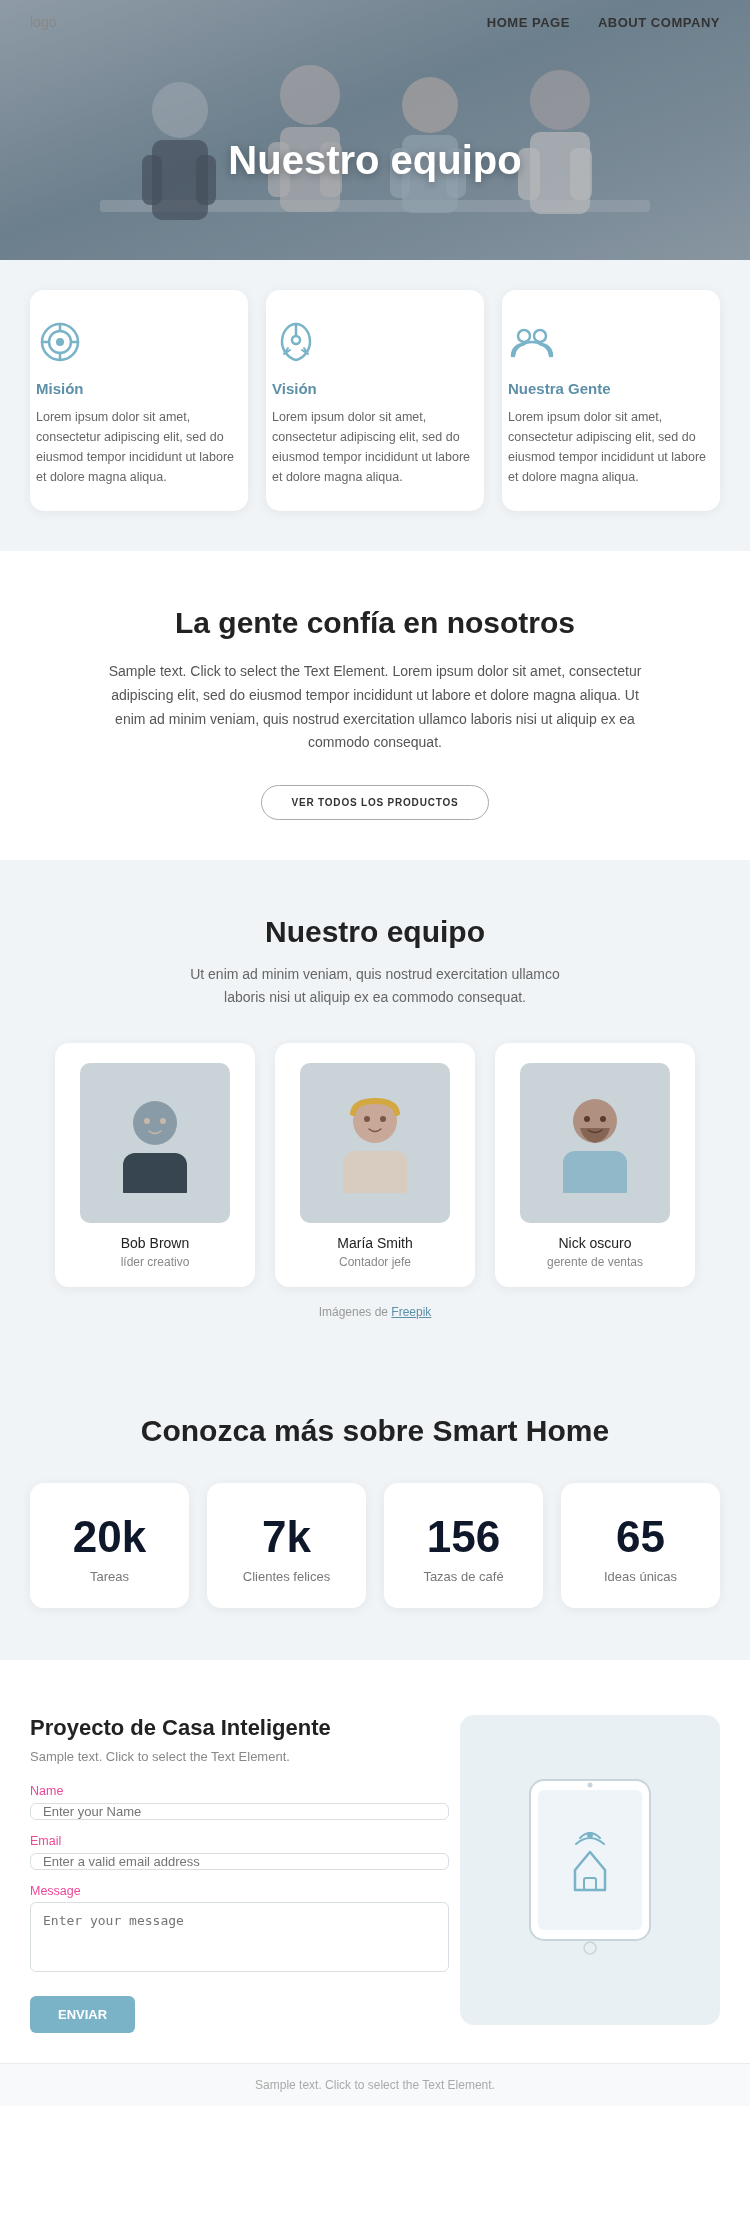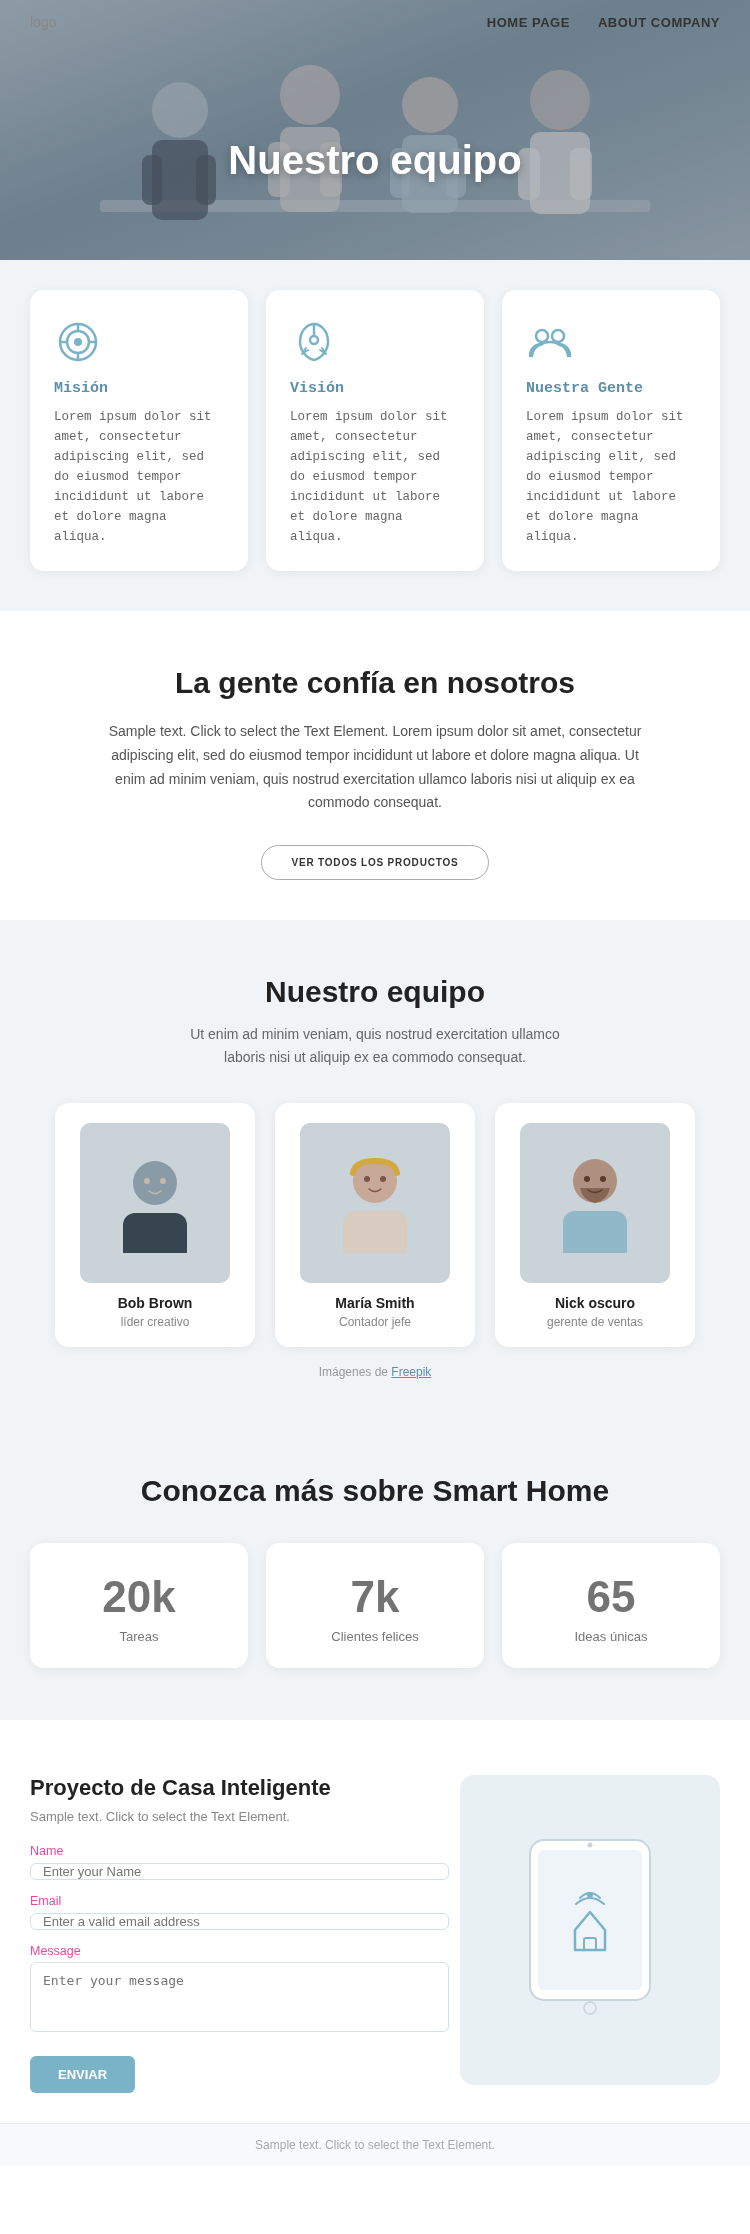--- a/index.html
+++ b/index.html
@@ -35,9 +35,8 @@
     }
     .cards-row { display: flex; gap: 18px; justify-content: center; padding-top: 30px; }
     .card {
-      background: #fff; border-radius: 14px; padding: 28px 24px 24px; flex: 1;
+      background: #fff; border-radius: 14px; padding: 28px 6px 24px; flex: 1;
       box-shadow: 0 2px 12px rgba(0,0,0,0.06);
-      font-family: Liberation Mono, monospace;
     }
     .card-icon { width: 48px; height: 48px; margin-bottom: 14px; }
     .card-icon svg { width: 48px; height: 48px; }

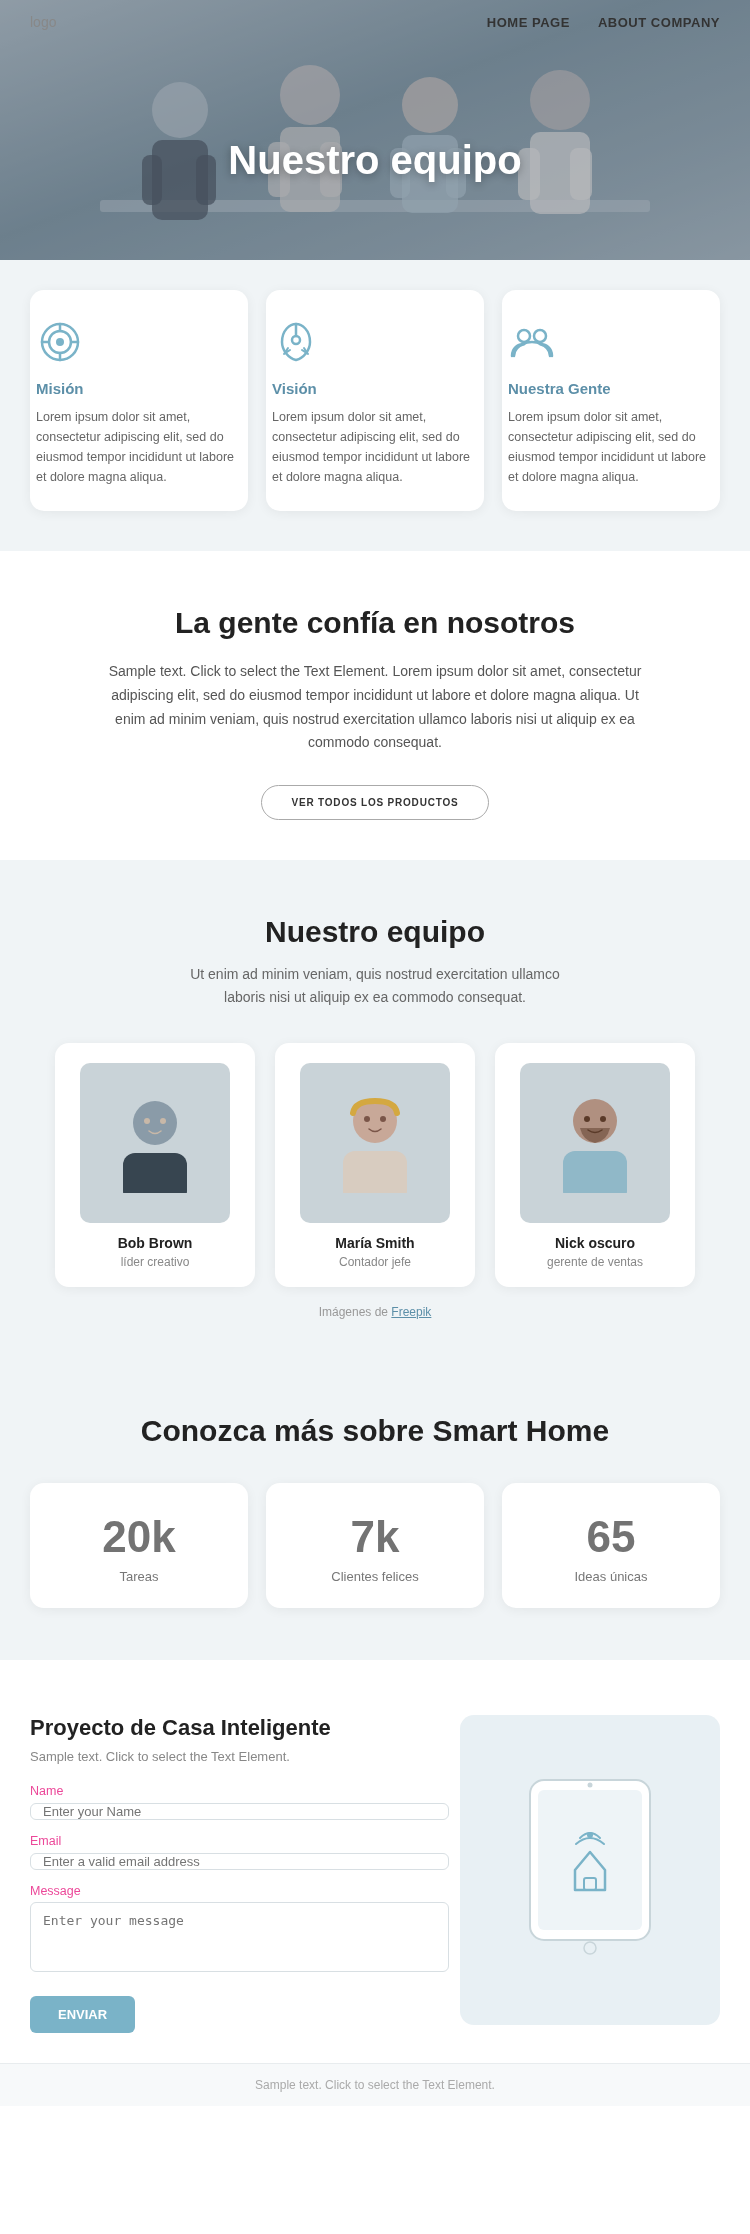--- a/index.html
+++ b/index.html
@@ -66,7 +66,7 @@
       width: 150px; height: 160px; border-radius: 10px; margin: 0 auto 12px;
       background: #c9d3d8; display: flex; align-items: center; justify-content: center;
     }
-    .team-name { font-size: 14px; font-weight: 700; color: #222; margin-bottom: 4px; }
+    .team-name { font-size: 14px; font-weight: 400; color: #222; margin-bottom: 4px; }
     .team-role { font-size: 12px; color: #888; }
     .freepik-credit { margin-top: 18px; font-size: 12px; color: #999; }
     .freepik-credit a { color: #5c8fa8; text-decoration: underline; }

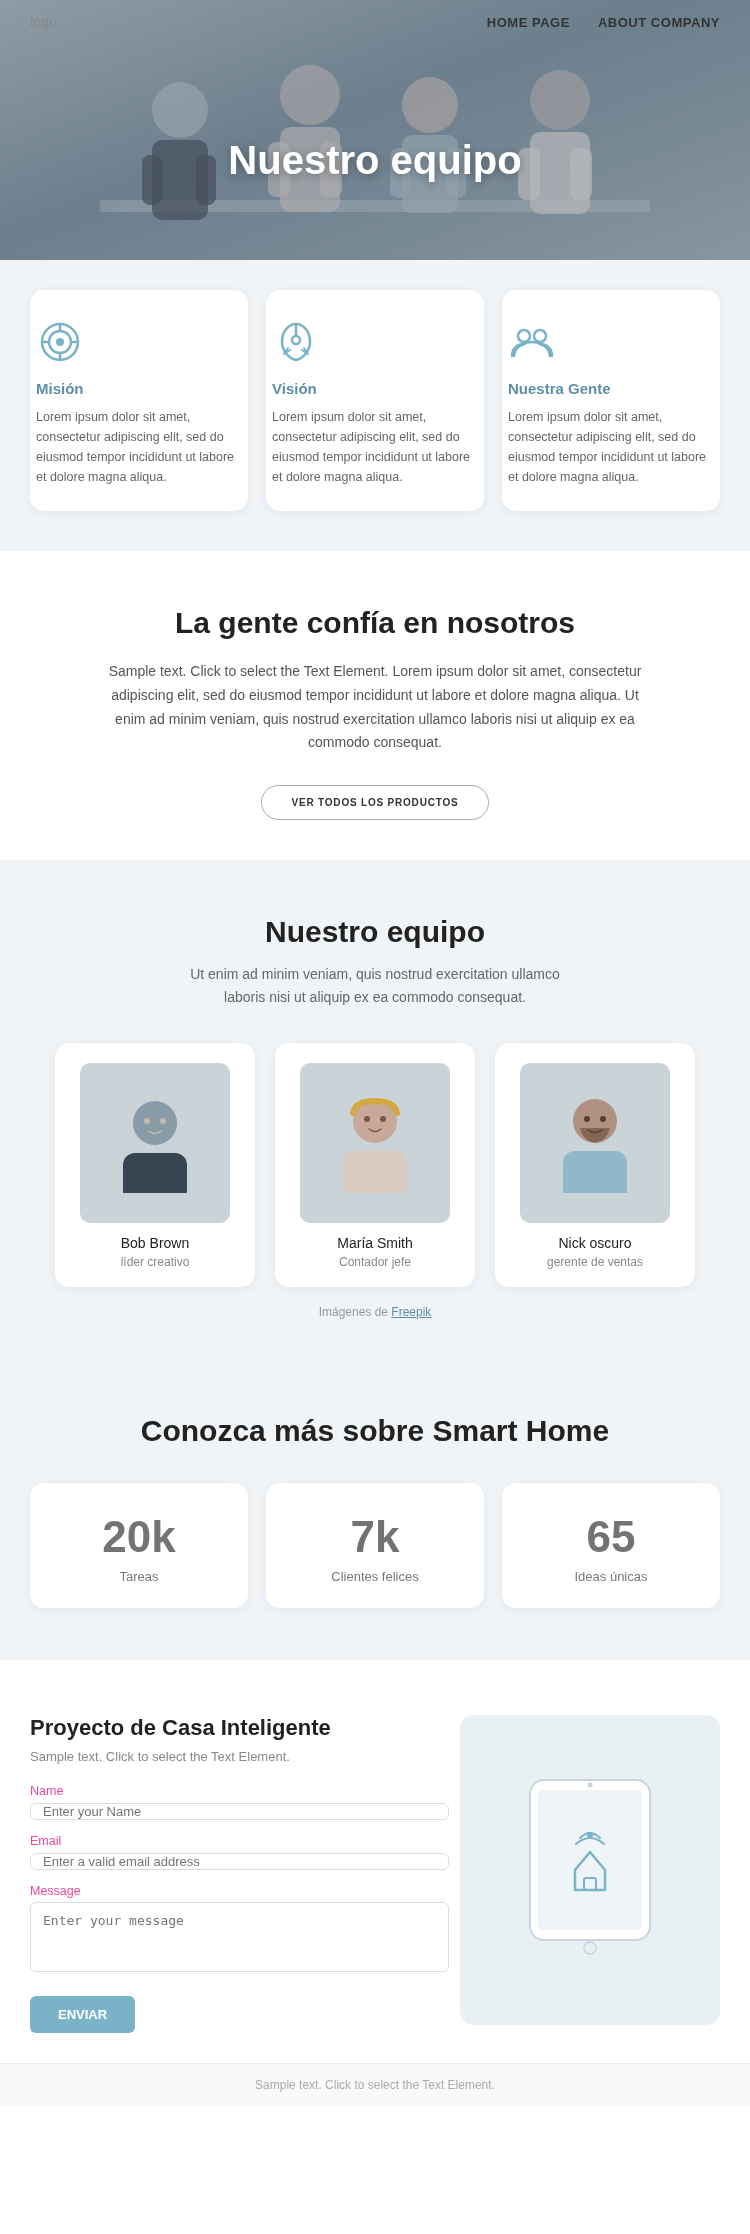--- a/index.html
+++ b/index.html
@@ -79,7 +79,7 @@
       background: #fff; border-radius: 14px; padding: 32px 20px 24px; flex: 1;
       box-shadow: 0 2px 12px rgba(0,0,0,0.06); text-align: center;
     }
-    .stat-number { font-size: 44px; font-weight: 700; color: #737373; line-height: 1; margin-bottom: 10px; }
+    .stat-number { font-size: 44px; font-weight: 700; color: #0f172a; line-height: 1; margin-bottom: 10px; }
     .stat-label { font-size: 13px; color: #777; }
 
     

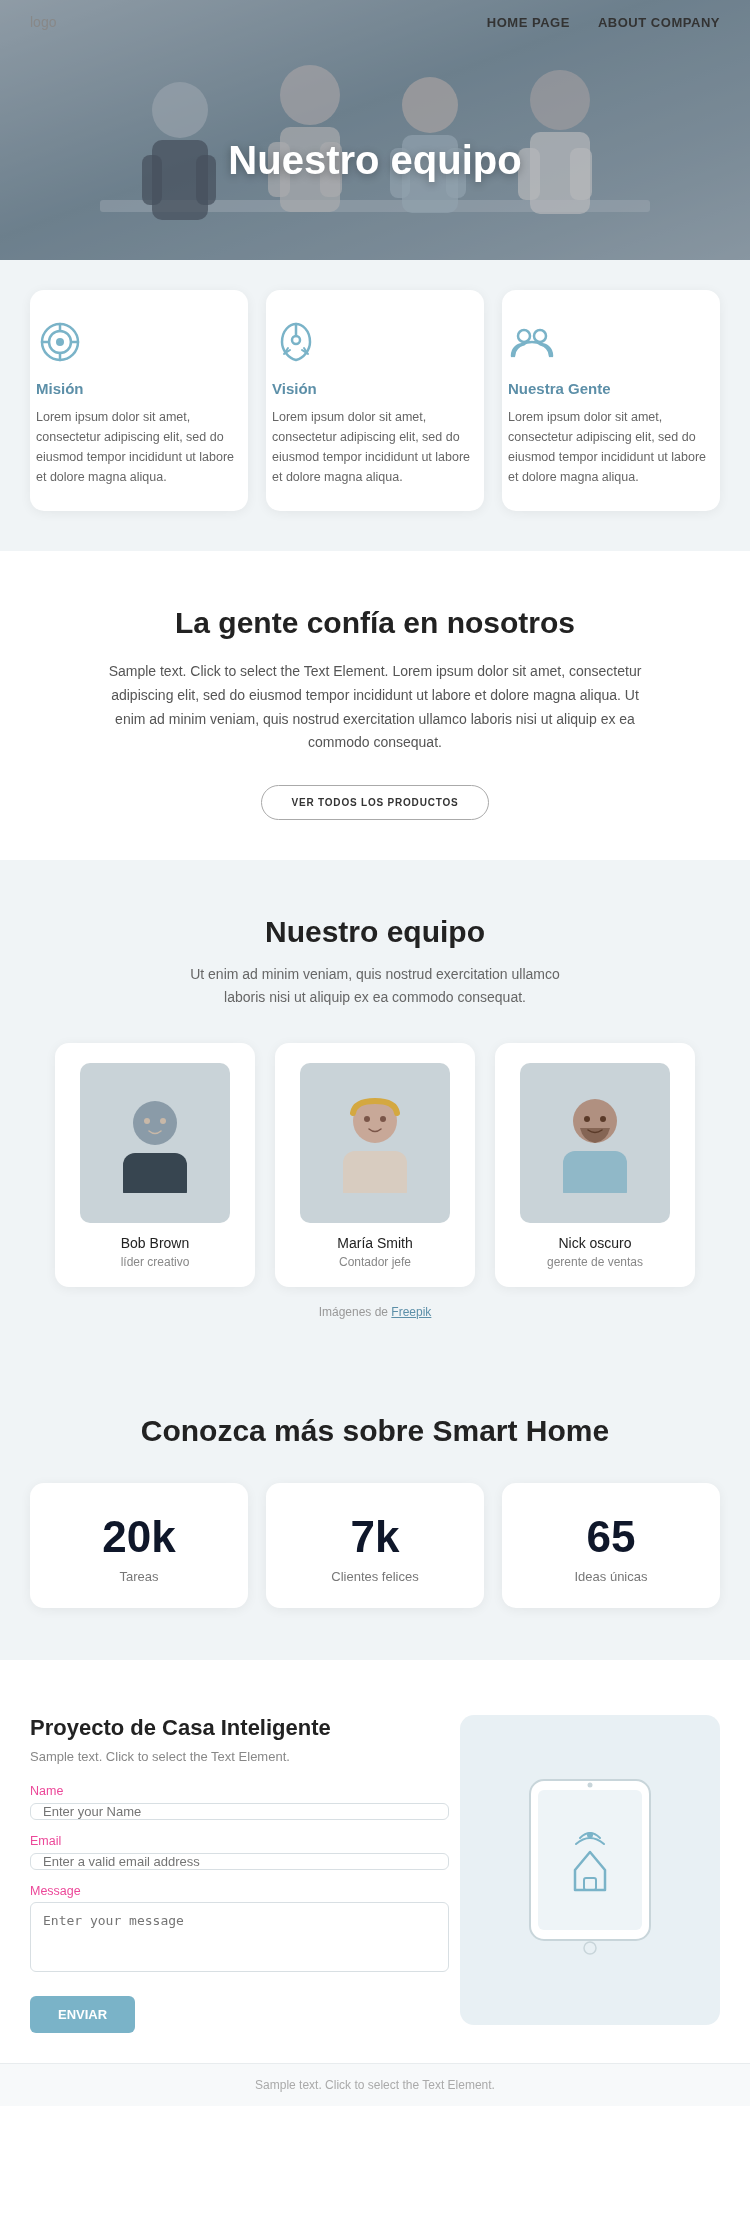--- a/index.html
+++ b/index.html
@@ -294,6 +294,10 @@
       <div class="stat-label">Clientes felices</div>
     </div>
     <div class="stat-card">
+      <div class="stat-number">156</div>
+      <div class="stat-label">Tazas de café</div>
+    </div>
+    <div class="stat-card">
       <div class="stat-number">65</div>
       <div class="stat-label">Ideas únicas</div>
     </div>

